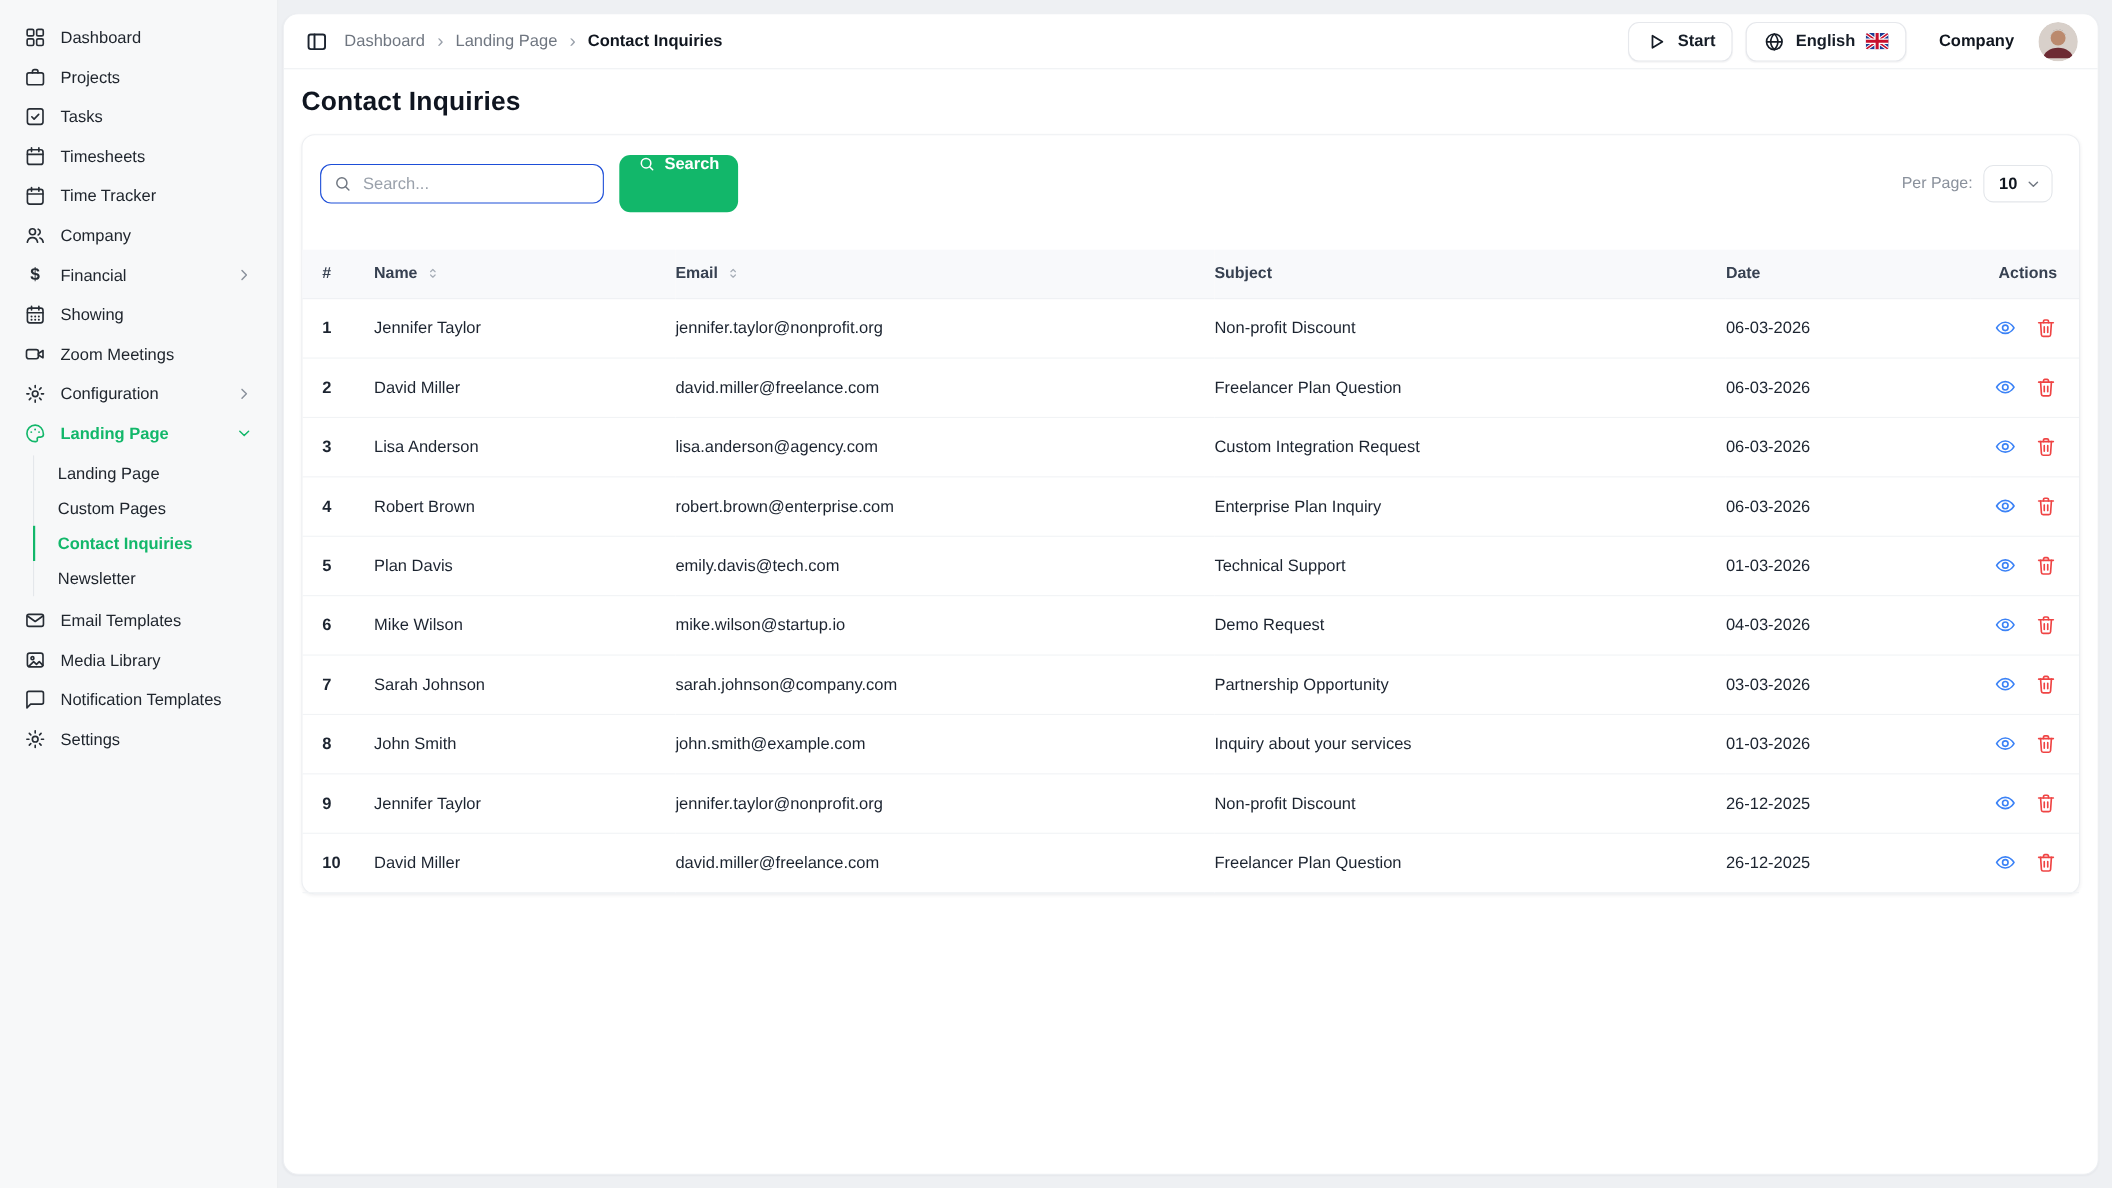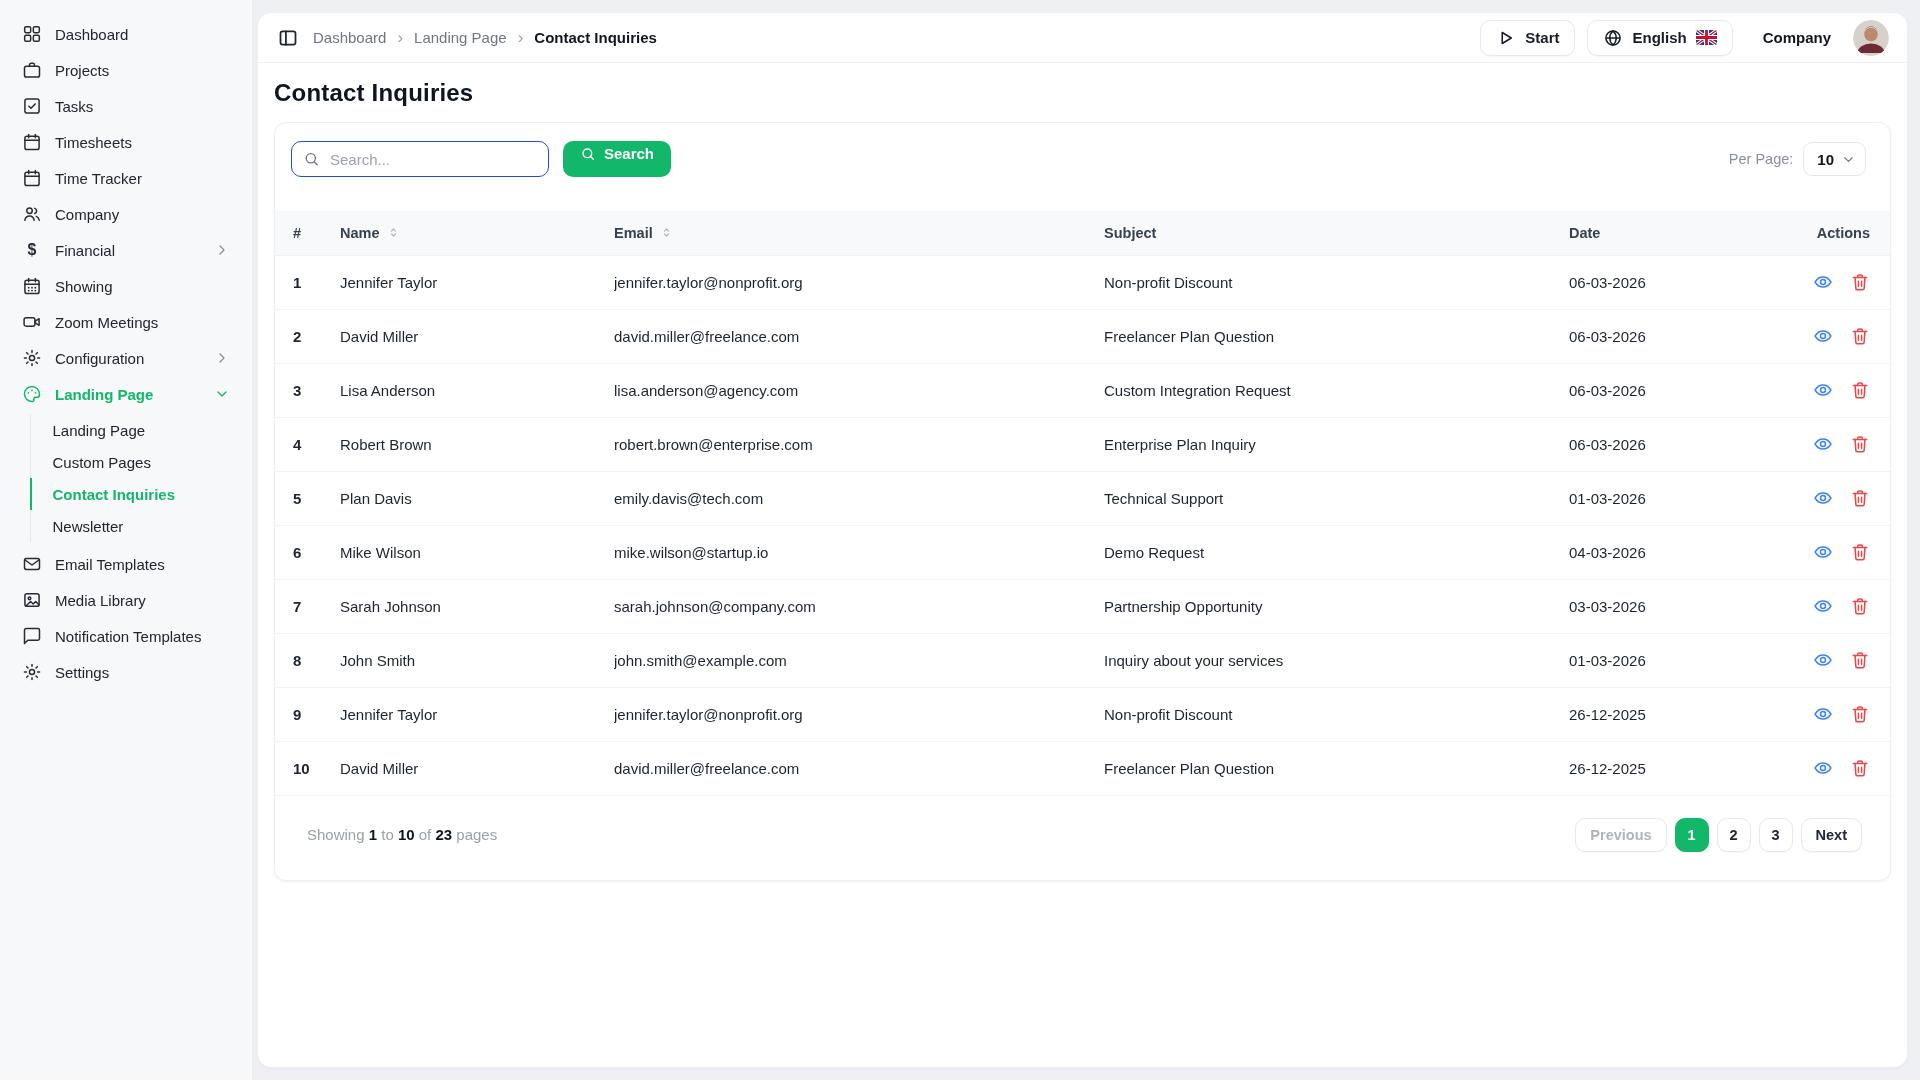--- a/index.html
+++ b/index.html
@@ -106,8 +106,8 @@
   }
   .search-input::placeholder { color:#9aa1ab; }
   .search-btn {
-    margin-left:14px; height:36px; padding:15px 17px;
-    display:inline-flex; align-items:flex-end; gap:8px;
+    margin-left:14px; height:52px; padding:0 17px;
+    display:inline-flex; align-items:flex-start; gap:8px;
     background:var(--accent,#12b76a); color:#fff;
     border:none; border-radius:10px;
     font-size:15px; font-weight:600; cursor:pointer; font-family:inherit;

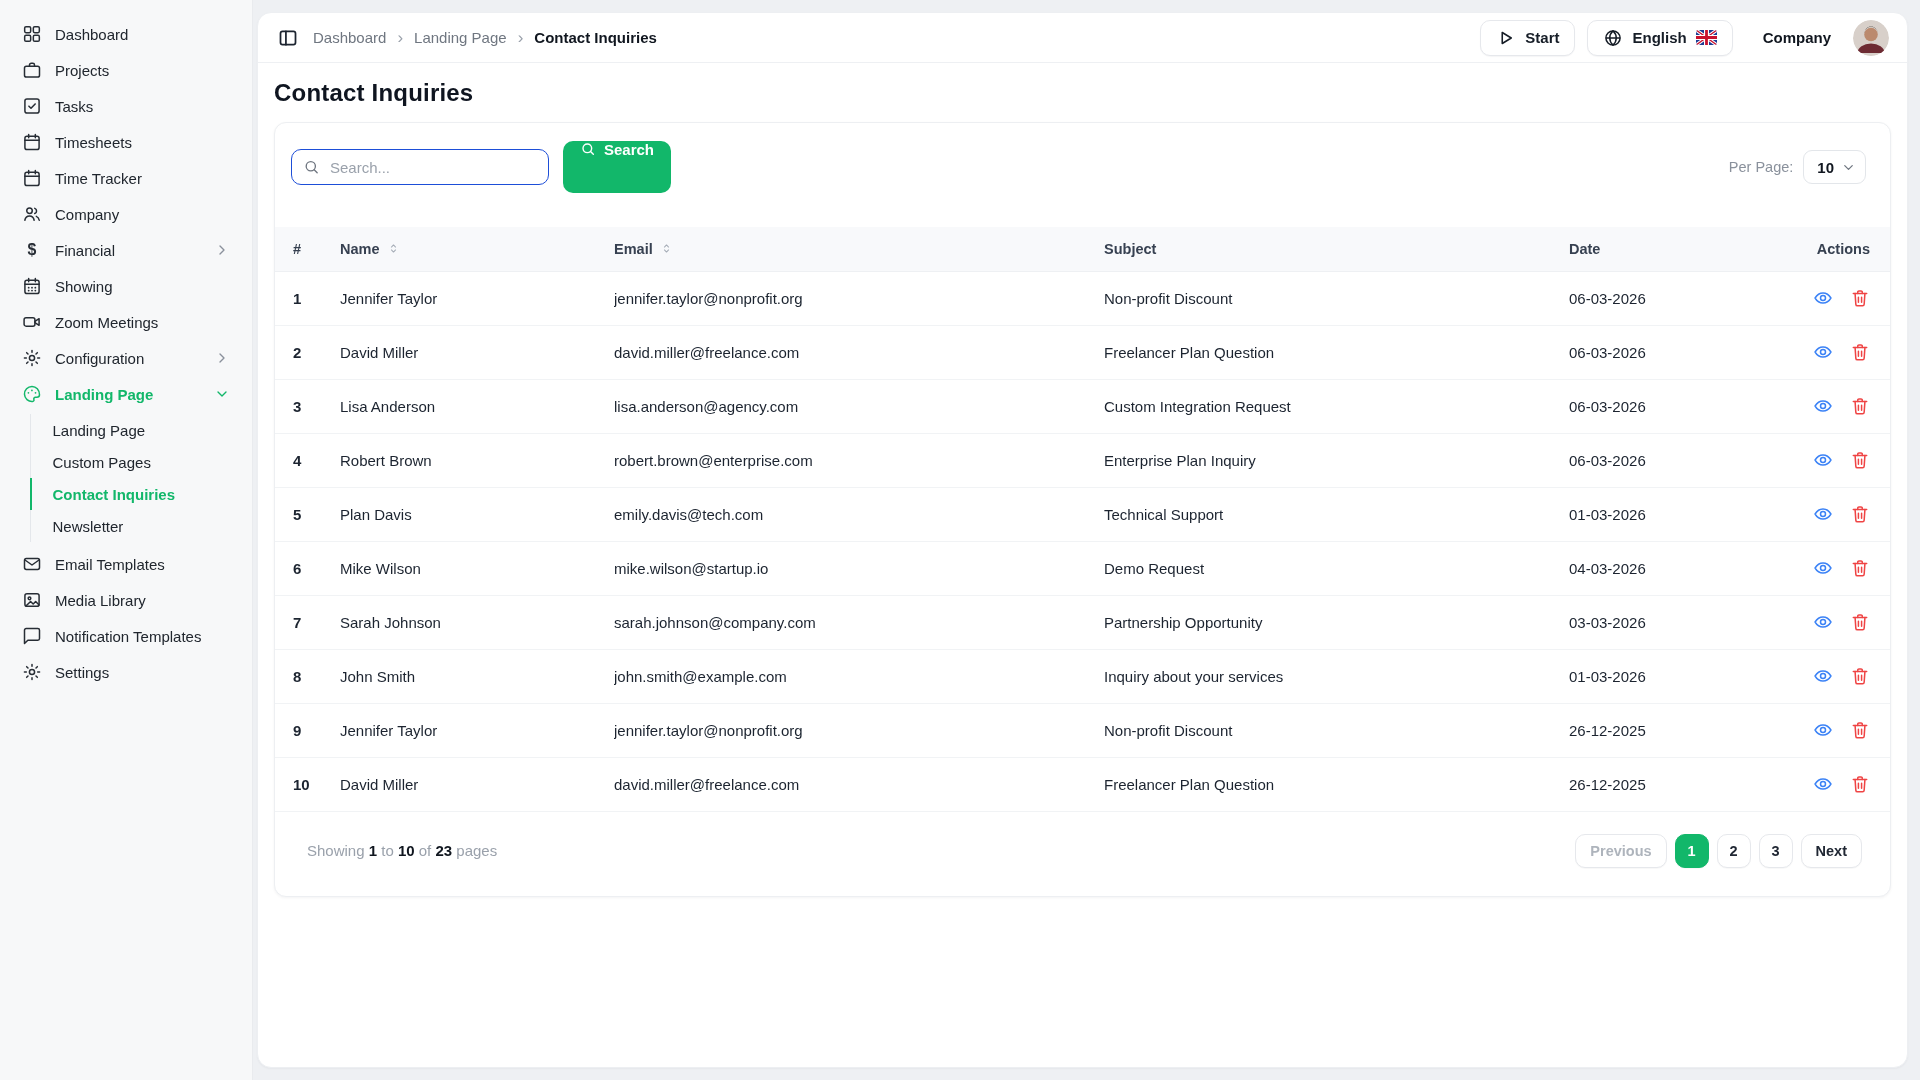--- a/index.html
+++ b/index.html
@@ -737,16 +737,6 @@
               </tbody>
           </table>
 
-          <div class="card-footer">
-            <div class="showing" id="showing"><span>Showing</span><b> 1</b><span> to</span><b> 10</b><span> of</span><b> 23</b><span> pages</span></div>
-            <div class="pager" id="pager">
-                <button class="page-btn prev">Previous</button>
-                <button class="page-btn pg-num active">1</button>
-                <button class="page-btn pg-num">2</button>
-                <button class="page-btn pg-num">3</button>
-                <button class="page-btn next">Next</button>
-              </div>
-          </div>
         </div>
       </div>
 

